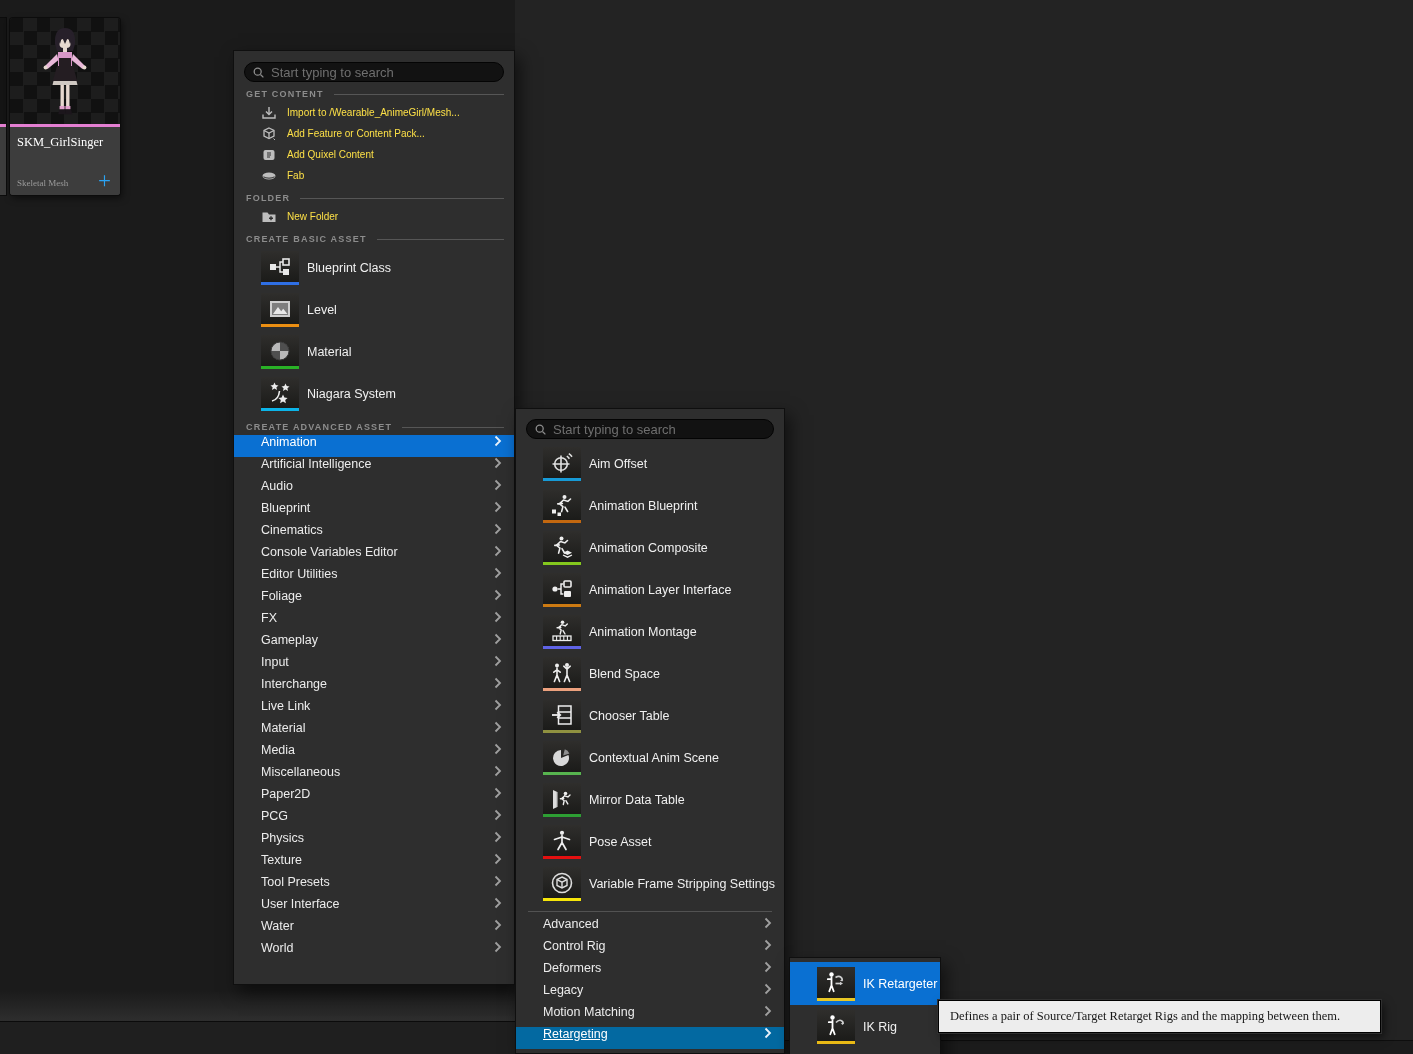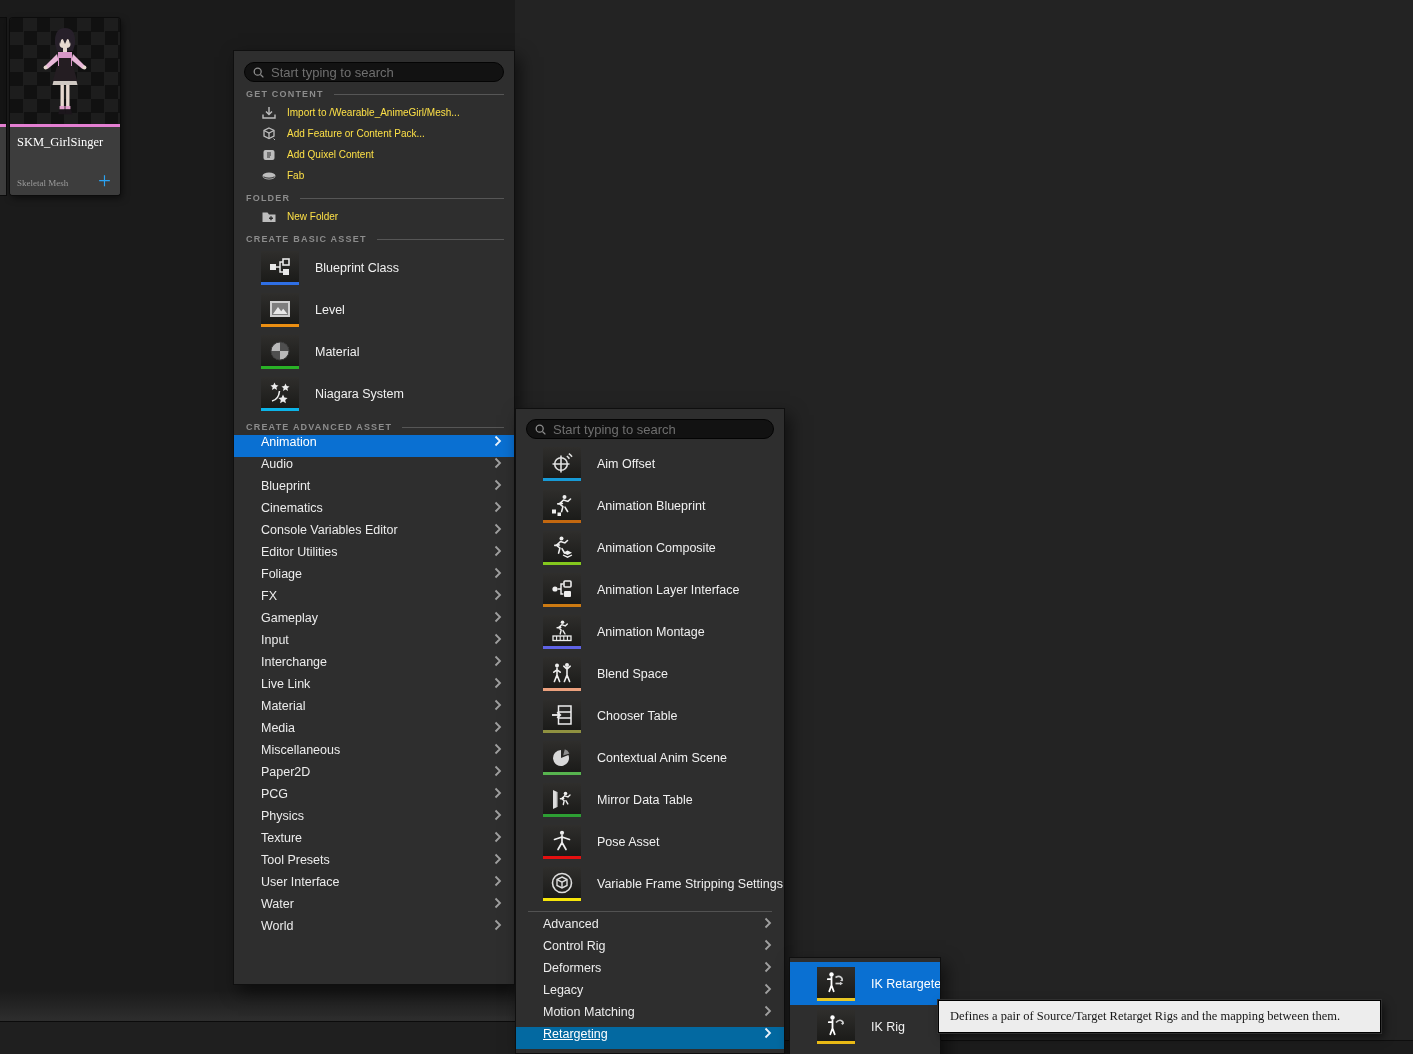--- a/index.html
+++ b/index.html
@@ -56,7 +56,7 @@
   .mini-icon { width:16px; height:16px; color:#bdbdbd; display:flex; flex:none; }
   .mini-icon svg { width:100%; height:100%; }
 
-  .tile-row { height:42px; display:flex; align-items:center; padding-left:27px; gap:16px;
+  .tile-row { height:42px; display:flex; align-items:center; padding-left:27px; gap:8px;
     color:#f0f0f0; font-size:12.5px; white-space:nowrap; }
   .tile { width:38px; height:34px; flex:none; background:linear-gradient(#2f2e2c,#1b1b19);
     border-bottom:3px solid #888; display:flex; align-items:center; justify-content:center; }

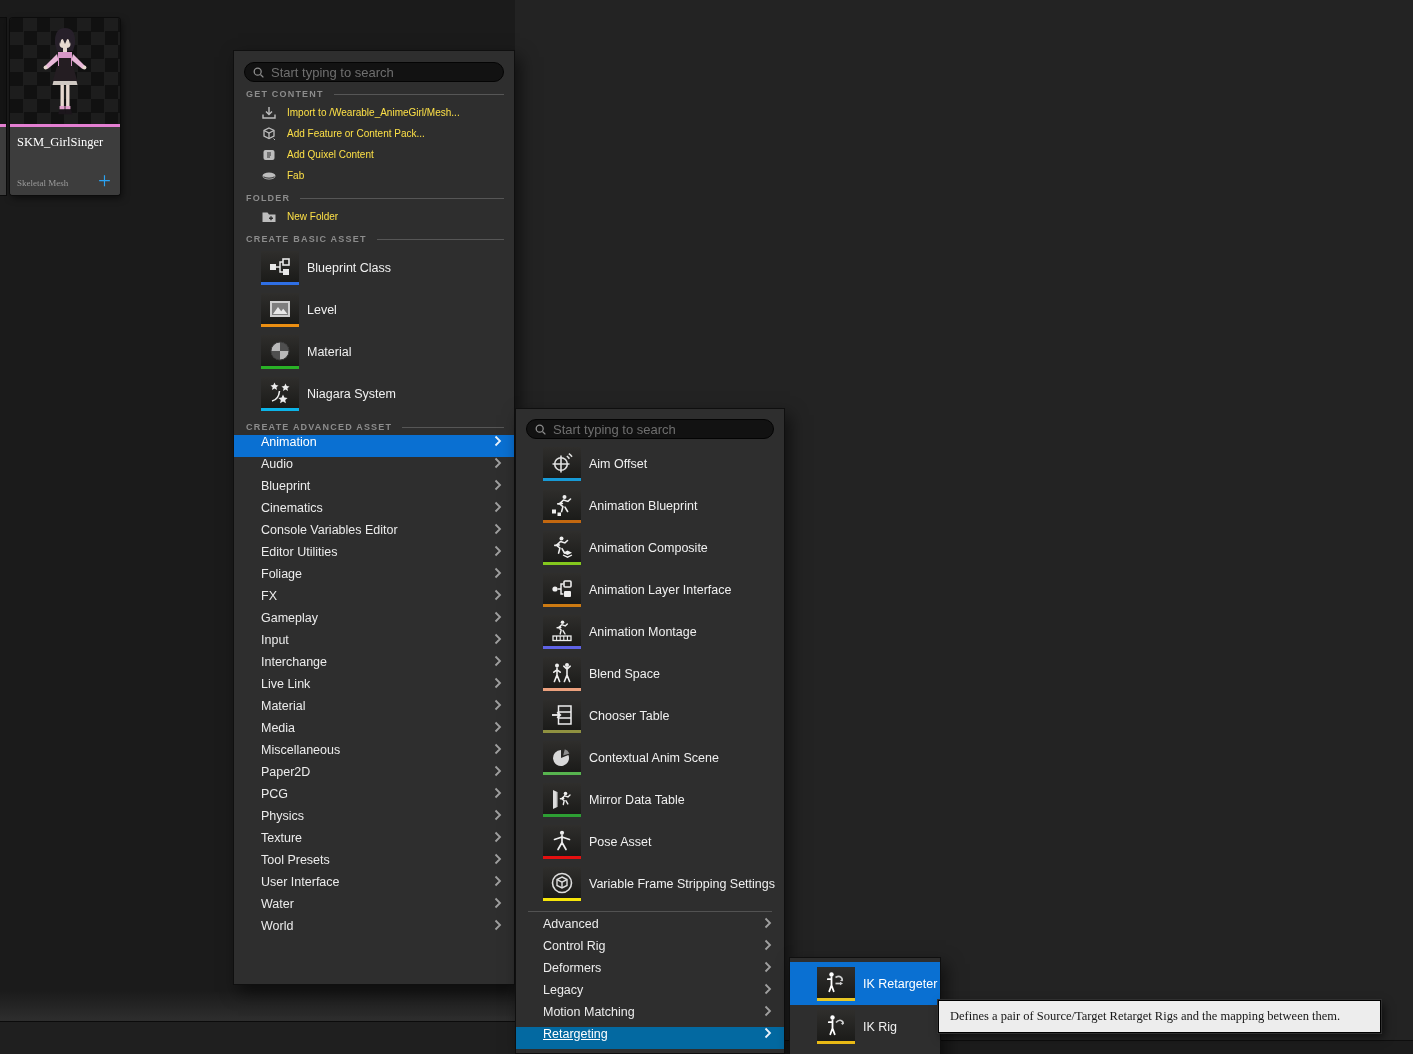--- a/index.html
+++ b/index.html
@@ -267,6 +267,15 @@
         </span>
       </div>
       <div class="cat-row">
+        <span>Artificial Intelligence</span>
+        <span class="spacer"></span>
+        <span class="chevron">
+          <svg viewBox="0 0 8 12" fill="none" stroke="currentColor" stroke-width="1.8">
+            <path d="M1.5 1.5L6 6L1.5 10.5"></path>
+          </svg>
+        </span>
+      </div>
+      <div class="cat-row">
         <span>Audio</span>
         <span class="spacer"></span>
         <span class="chevron">

